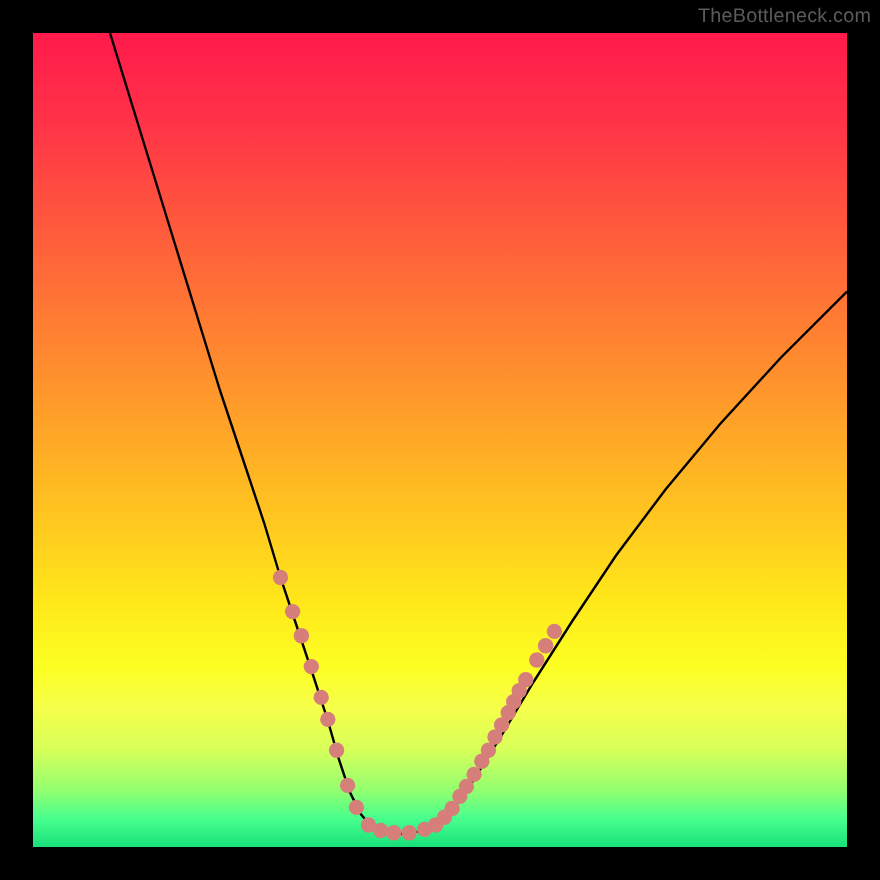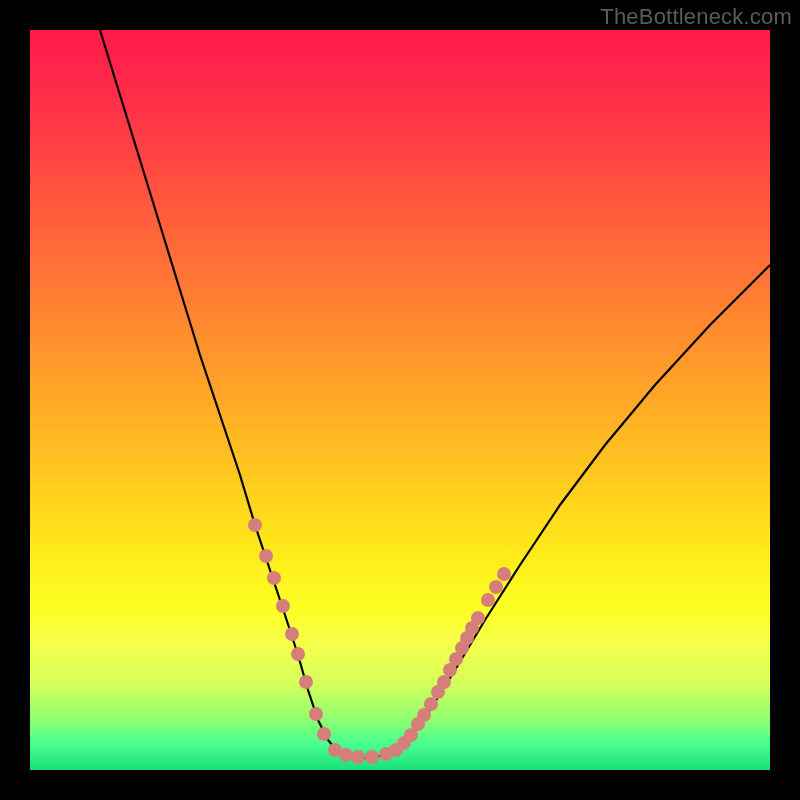--- a/index.html
+++ b/index.html
@@ -31,7 +31,7 @@
     top: 4px;
     right: 8px;
     color: #5b5b5b;
-    font-size: 22px;
+    font-size: 18px;
     font-weight: 500;
     letter-spacing: 0.2px;
     z-index: 10;

